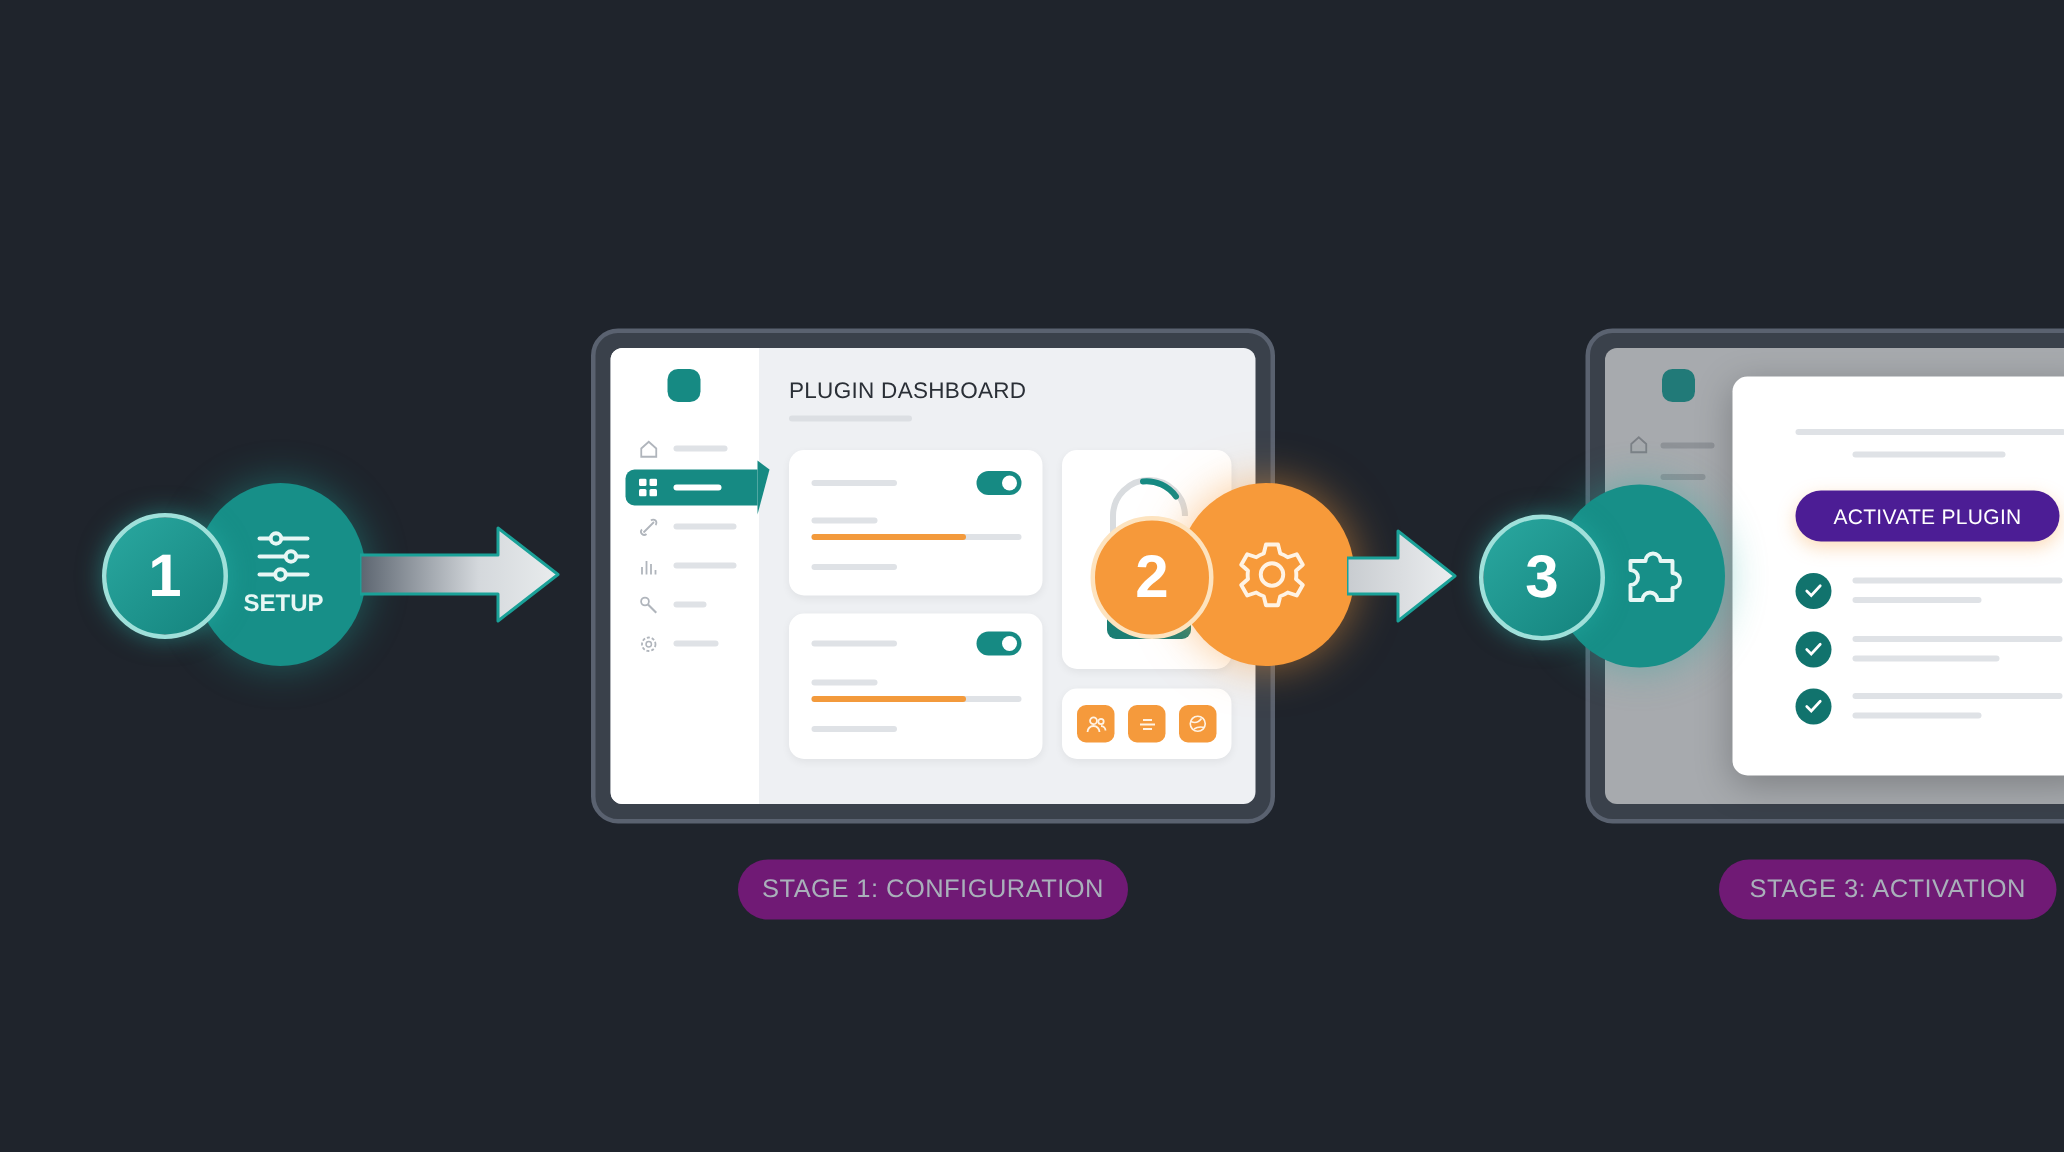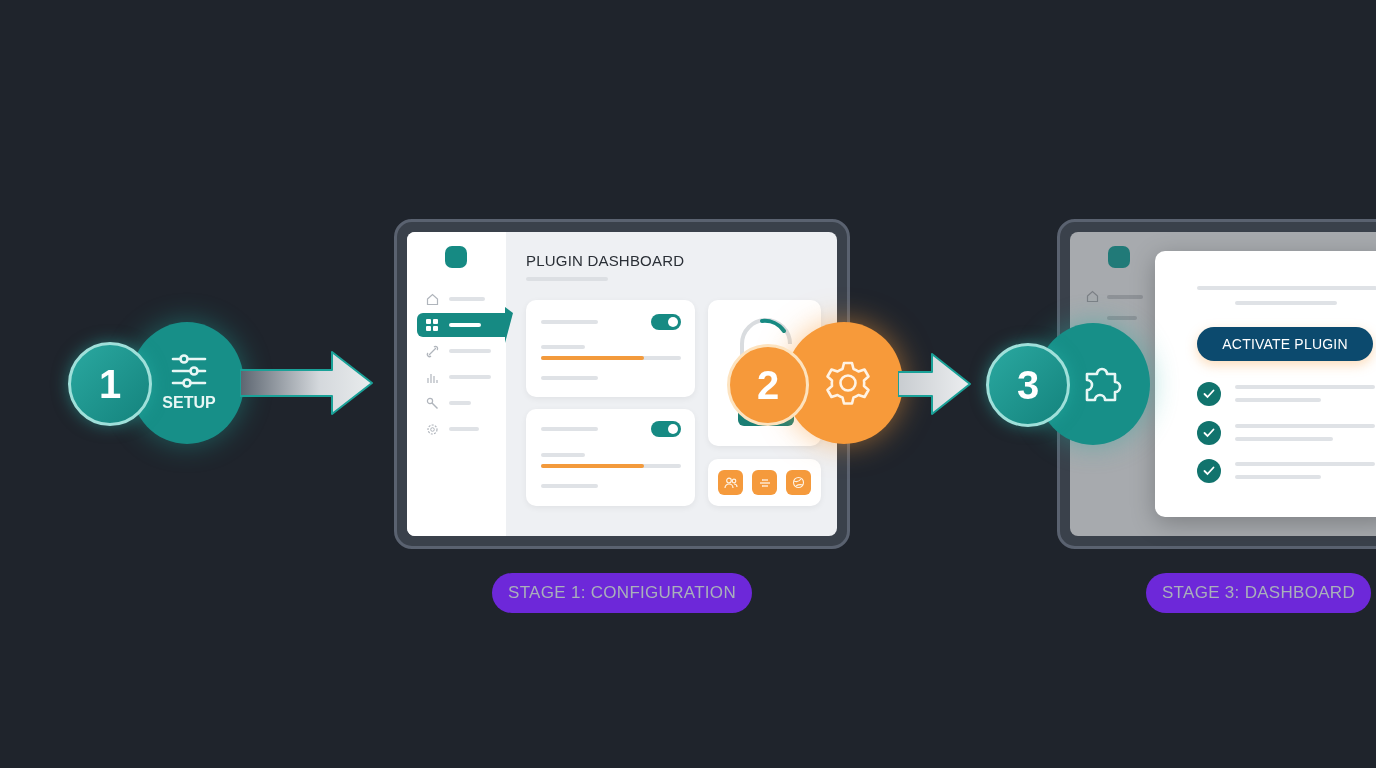--- a/index.html
+++ b/index.html
@@ -72,7 +72,7 @@
   }
   .activate-btn {
     position: absolute; left: 42px; top: 76px; width: 176px; height: 34px;
-    background: #0c4a6e; color: #fff; border-radius: 17px; font-size: 14px; font-weight: 500;
+    background: #4c1d95; color: #fff; border-radius: 17px; font-size: 14px; font-weight: 500;
     display: flex; align-items: center; justify-content: center; letter-spacing: 0.2px;
     box-shadow: 0 4px 12px rgba(247,154,58,0.35);
   }

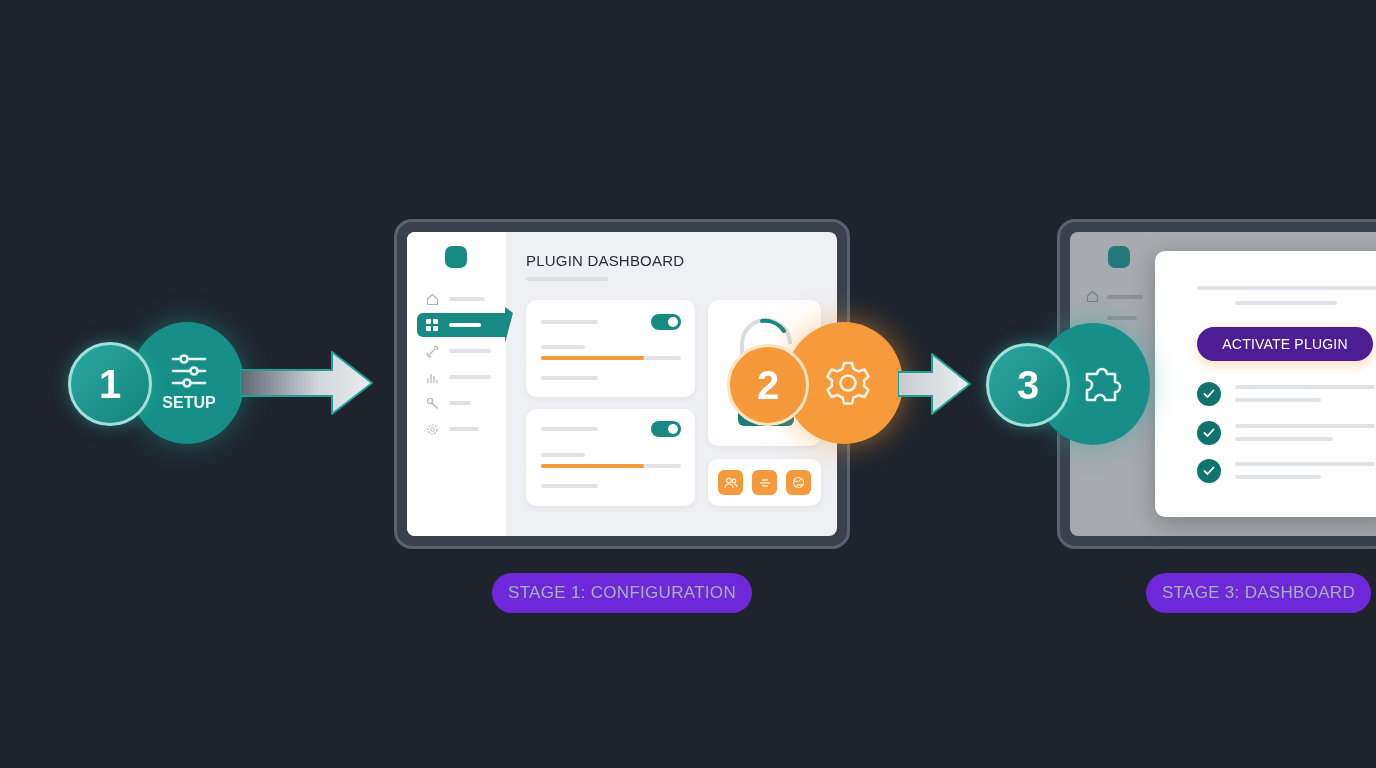--- a/index.html
+++ b/index.html
@@ -81,7 +81,7 @@
   
   .caption {
     position: absolute; height: 40px; border-radius: 20px;
-    background: #6d28d9; color: #a9b0ba; font-size: 17px;
+    background: #701a75; color: #a9b0ba; font-size: 17px;
     display: flex; align-items: center; justify-content: center; letter-spacing: 0.3px;
   }
 </style>

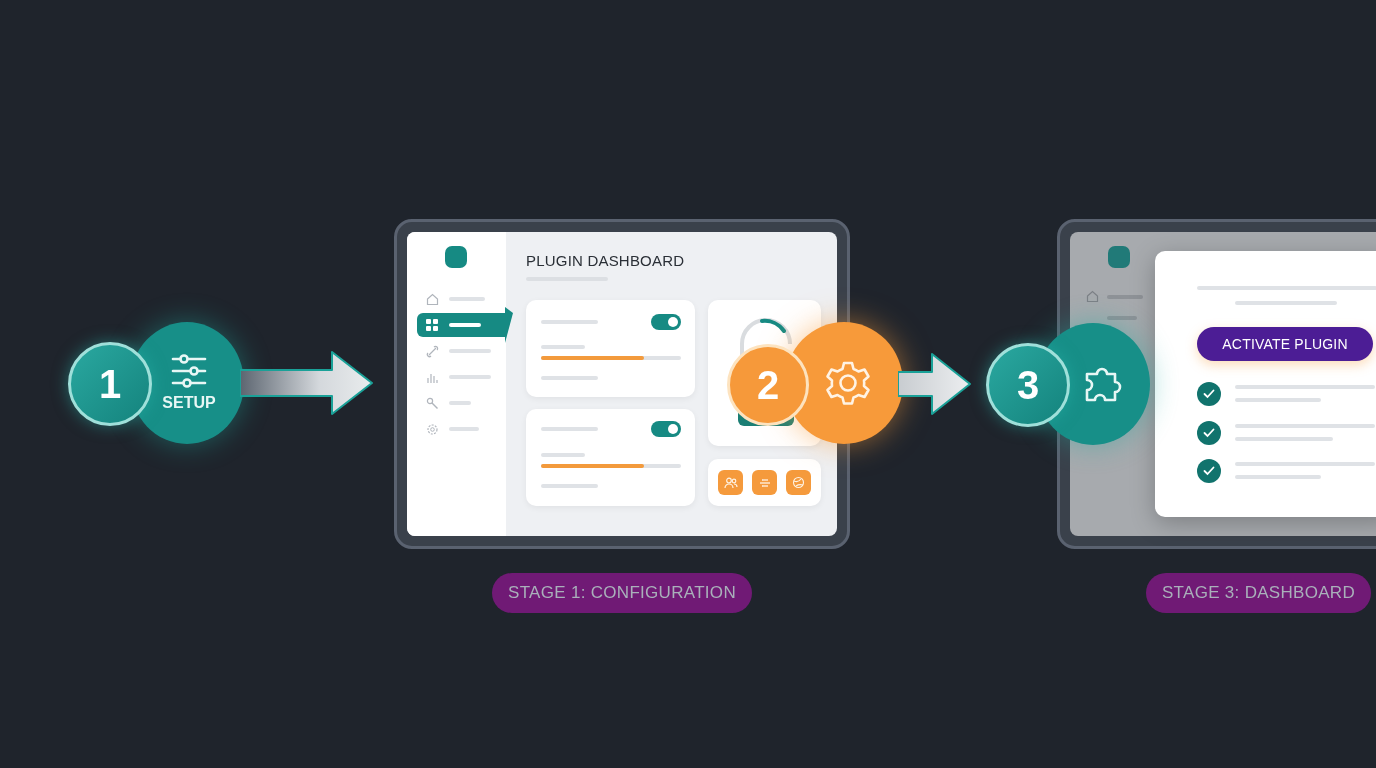--- a/index.html
+++ b/index.html
@@ -311,6 +311,6 @@
 </div>
 
 <div class="caption" style="left:492px; top:573px; width:260px;">STAGE 1: CONFIGURATION</div>
-<div class="caption" style="left:1146px; top:573px; width:225px;">STAGE 3: DASHBOARD</div>
+<div class="caption" style="left:1146px; top:573px; width:225px;">STAGE 3: ACTIVATION</div>
 
 </body></html>

